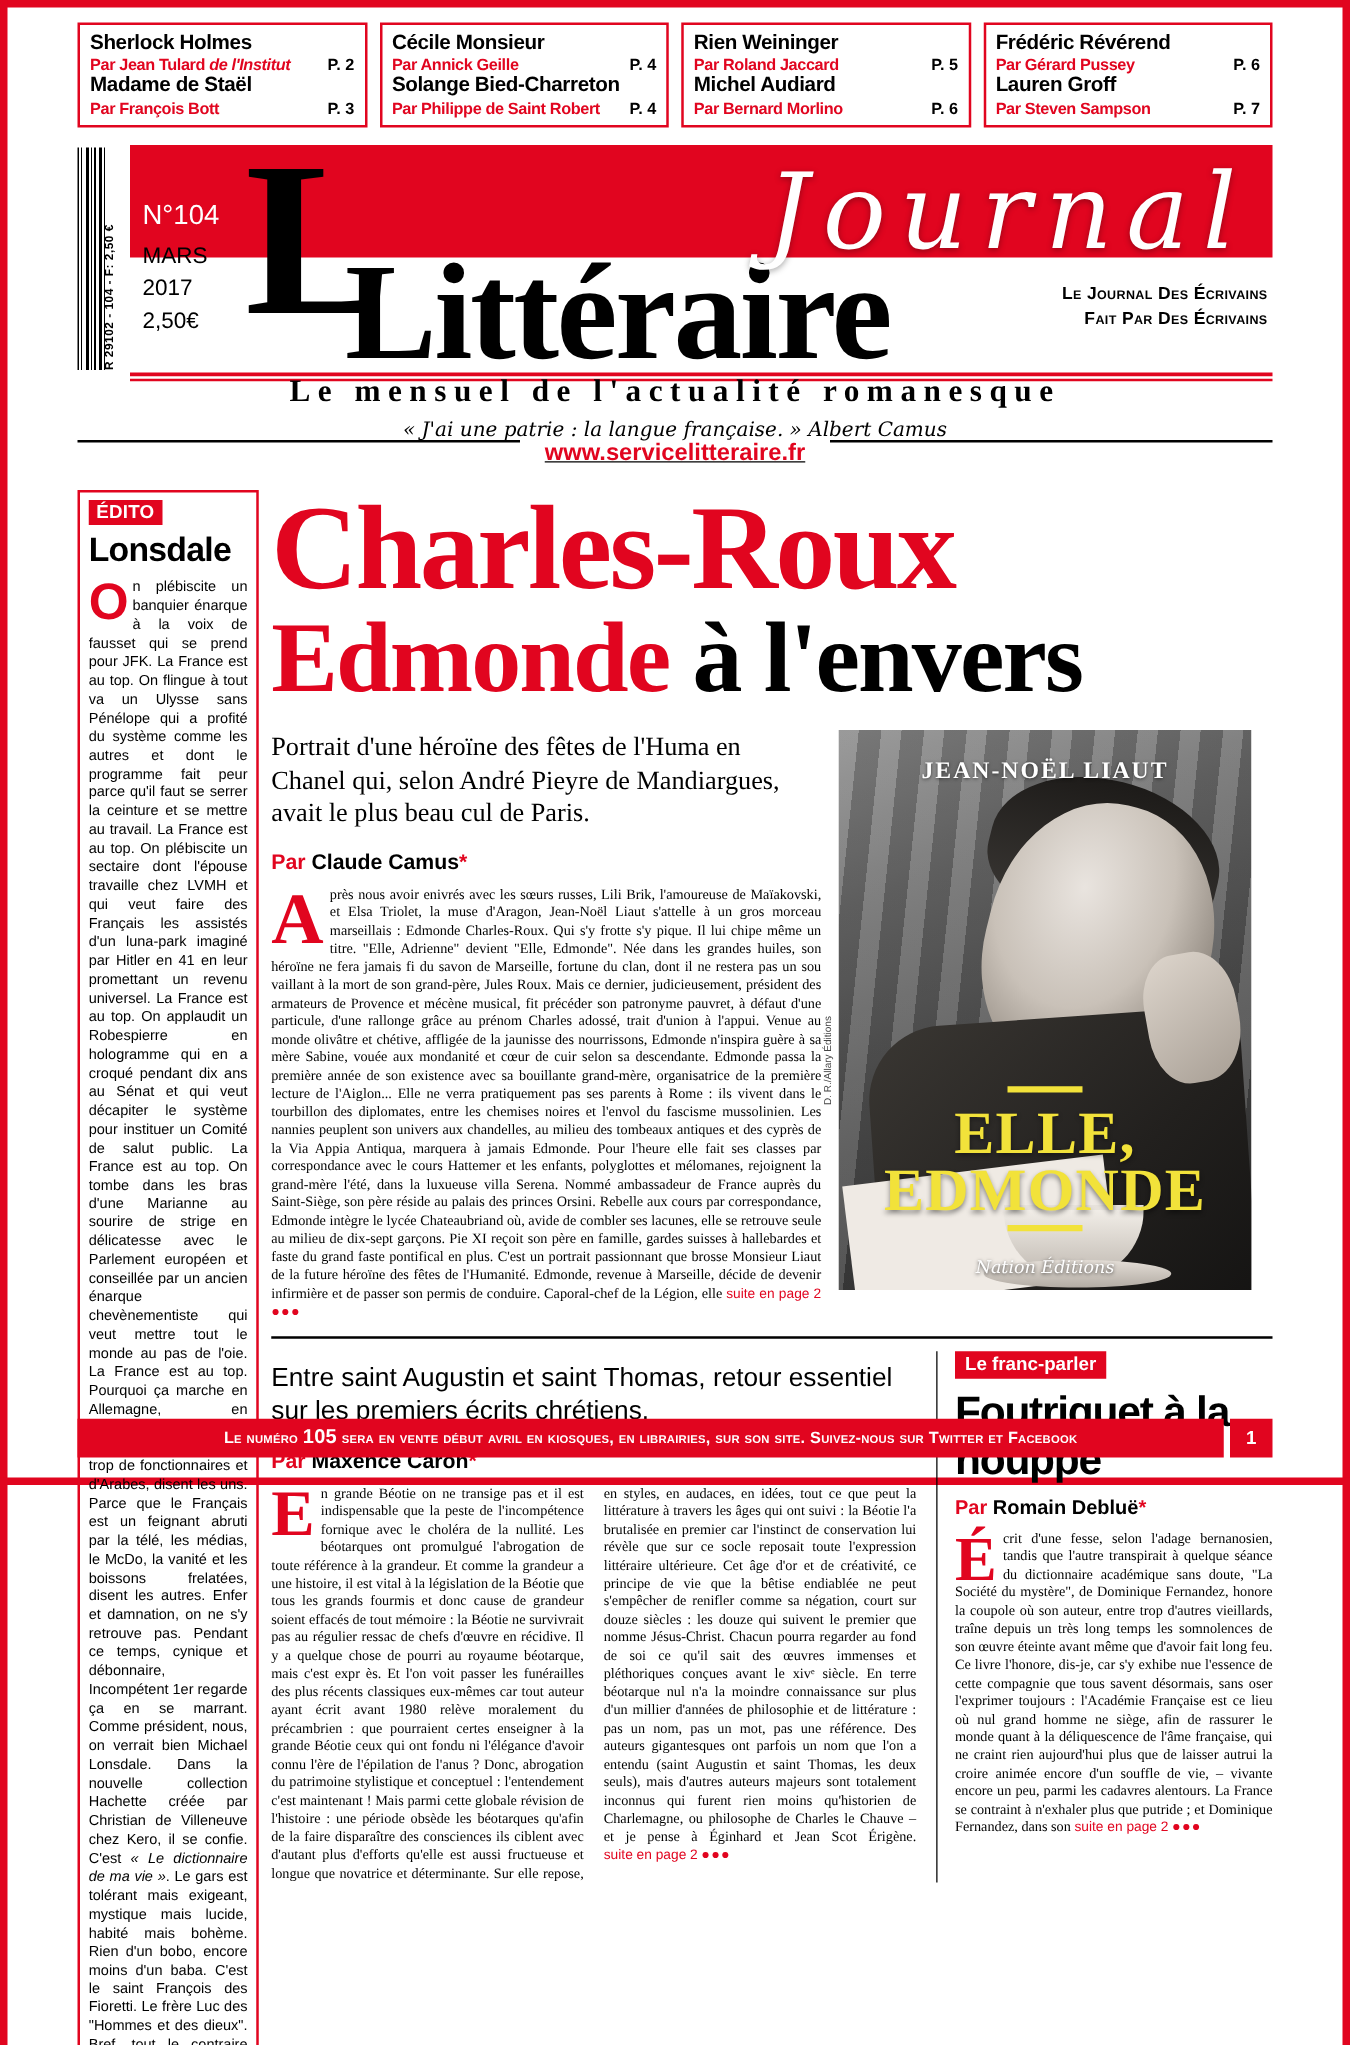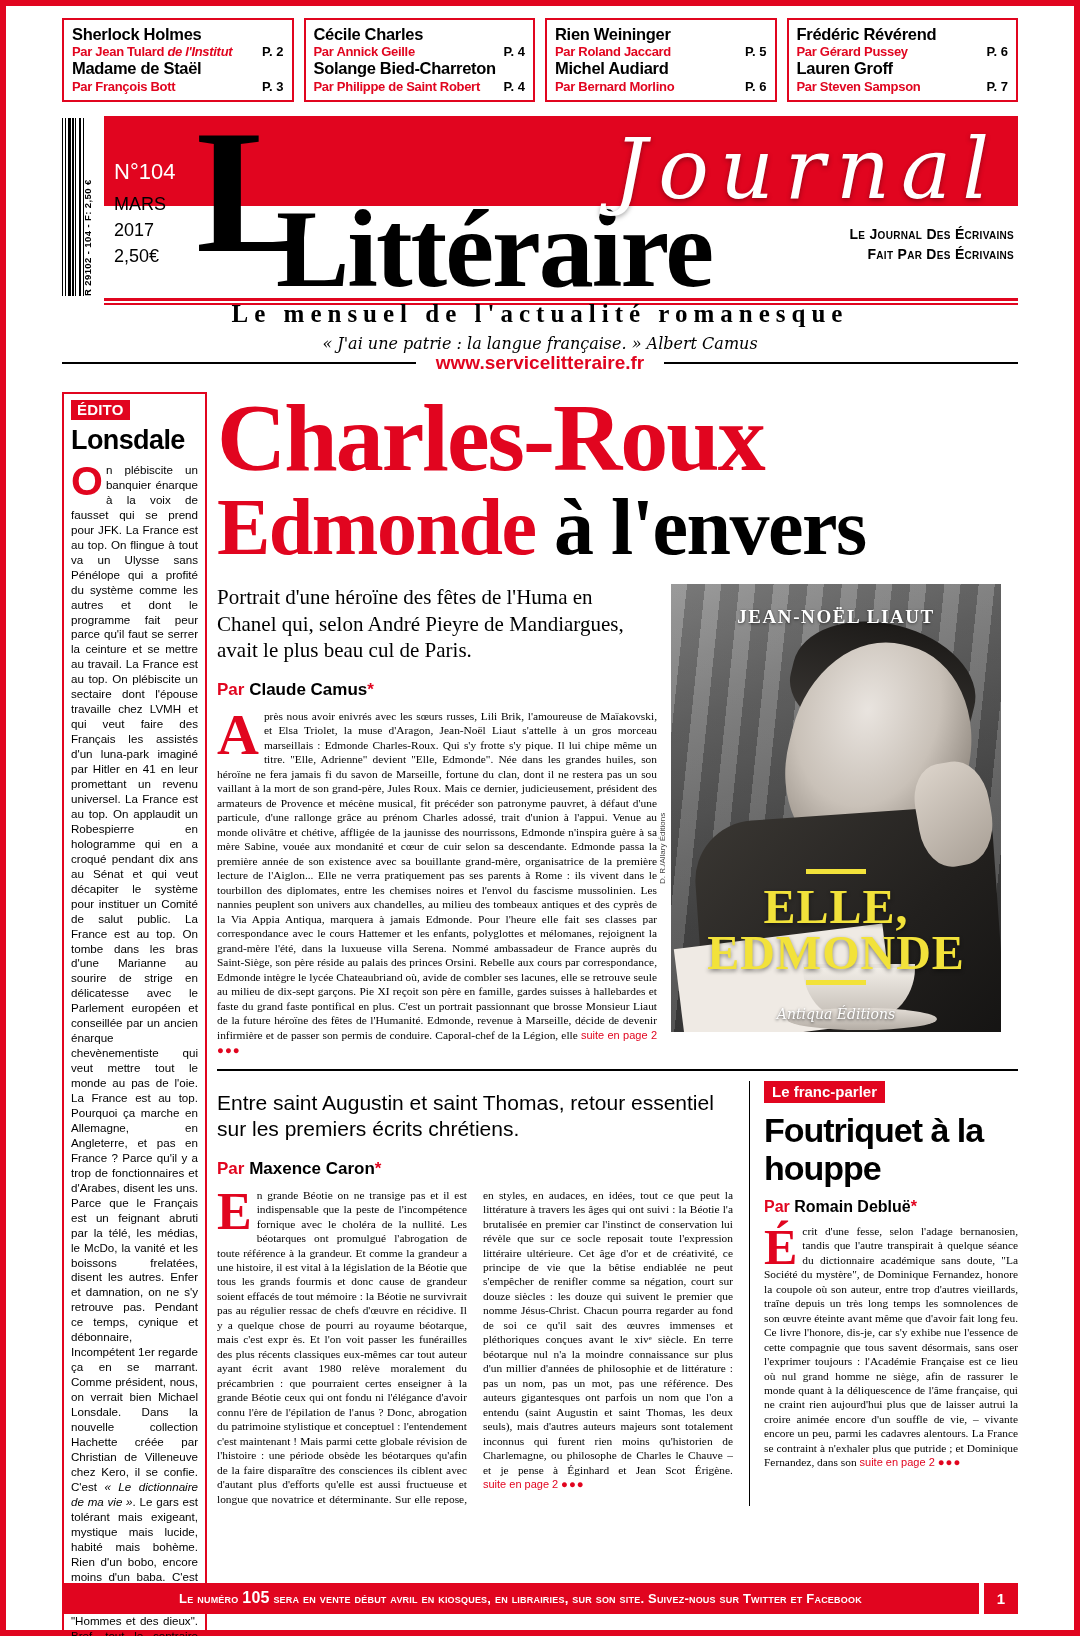--- a/index.html
+++ b/index.html
@@ -4,7 +4,7 @@
 <style>
   html,body{margin:0;padding:0;background:#ffffff;}
   body{width:1080px;height:1636px;font-family:"Liberation Serif",serif;color:#000;overflow:hidden;}
-  .page{position:relative;width:1080px;height:1636px;box-sizing:border-box;}
+  .page{position:relative;width:1080px;height:1188px;box-sizing:border-box;}
 
   
   .top-rule{position:absolute;left:0;top:0;width:1080px;height:6px;background:#e1051f;}

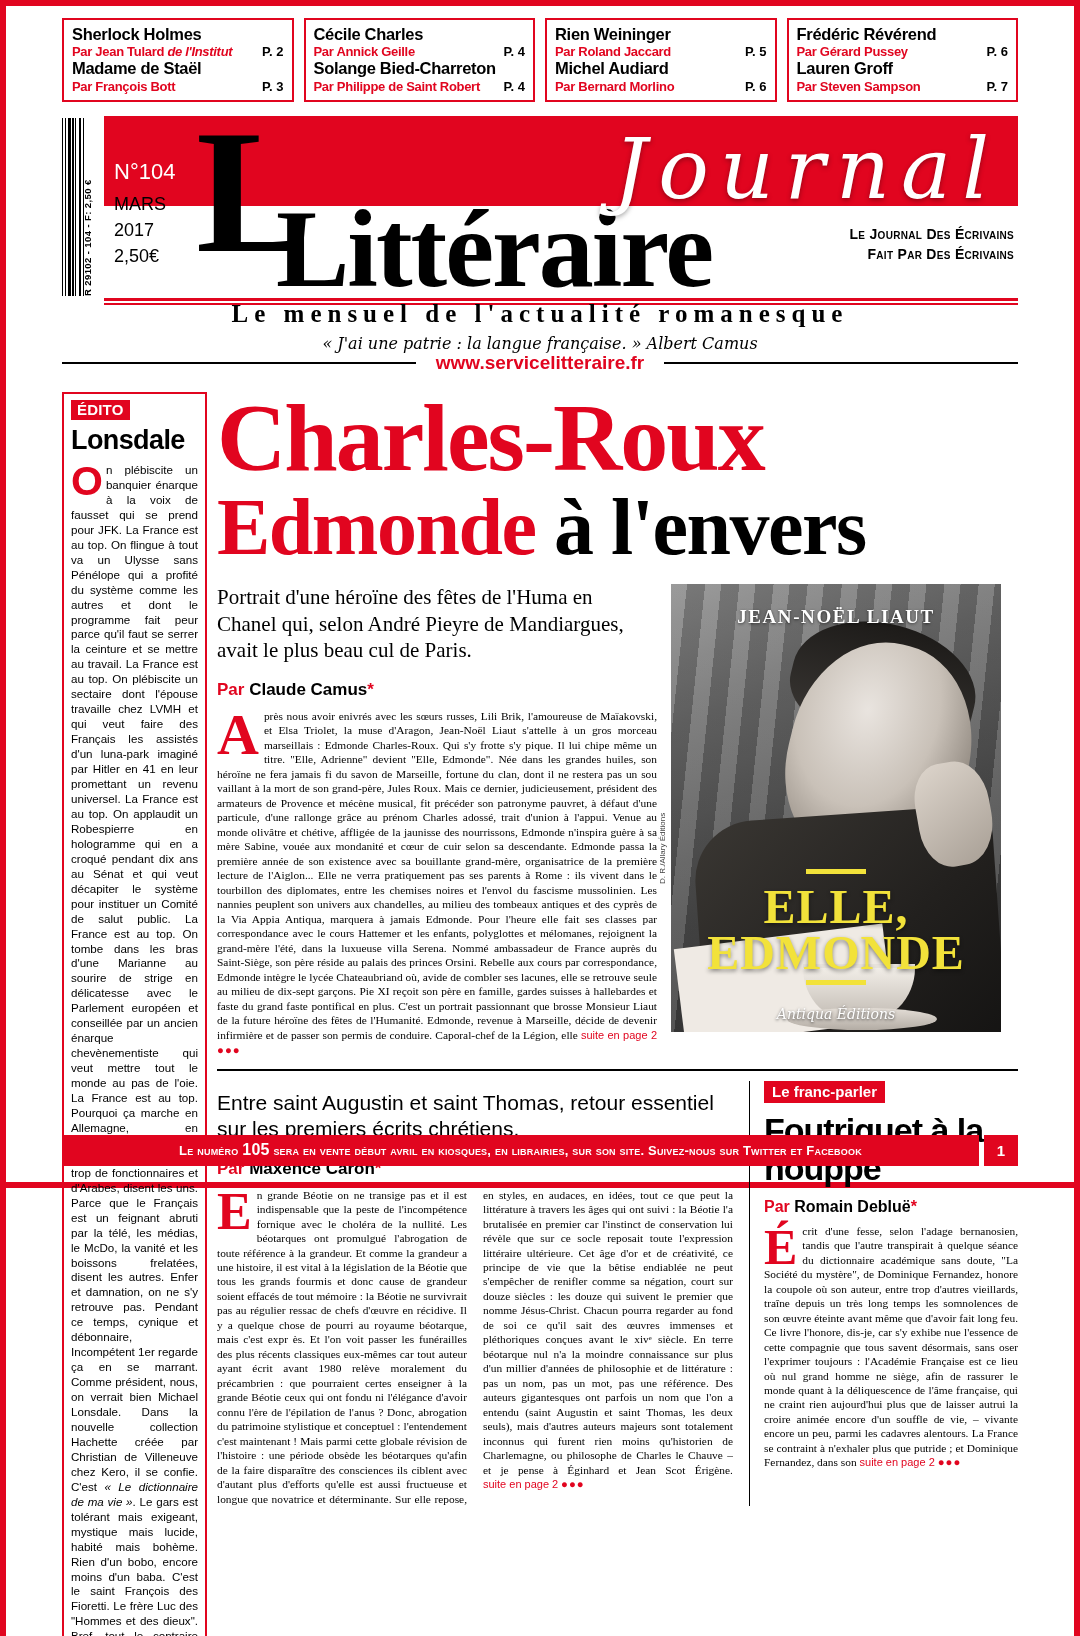--- a/index.html
+++ b/index.html
@@ -192,7 +192,7 @@
     </div>
 
     <div class="teaser">
-      <div class="t-title">Cécile Charles</div>
+      <div class="t-title">Cécile Monsieur</div>
       <div class="t-row">
         <span class="t-by">Par Annick Geille</span>
         <span class="t-pg">P. 4</span>

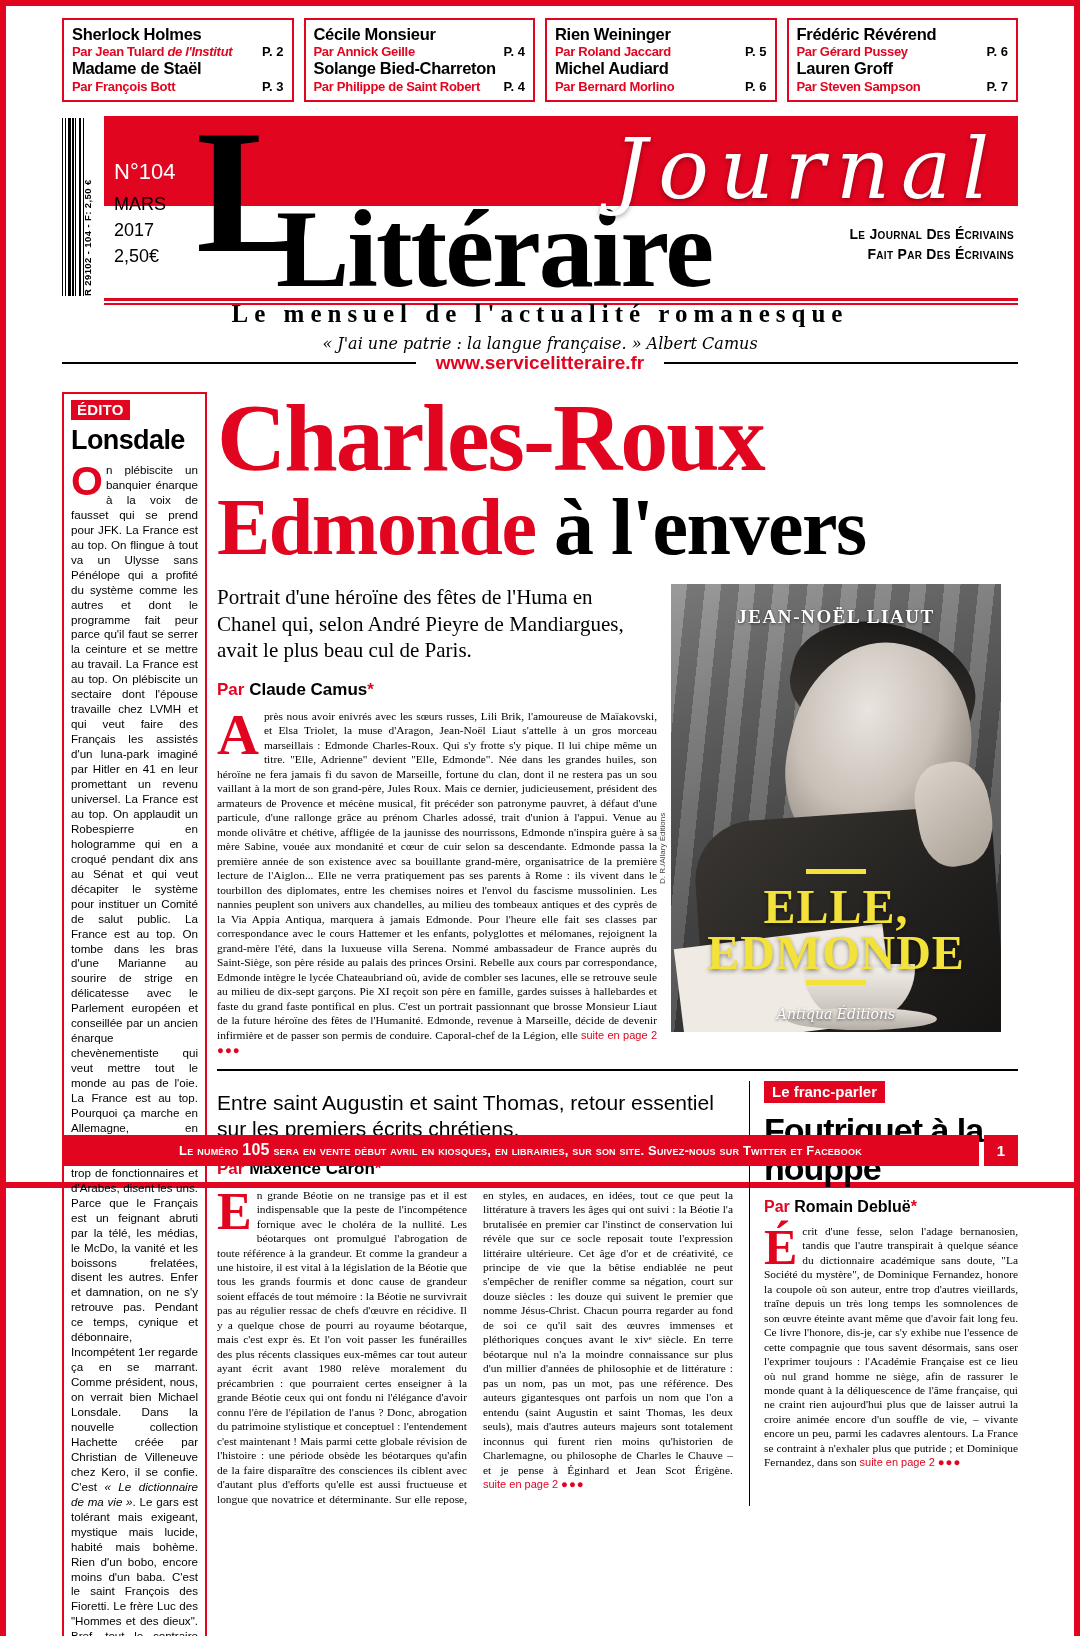--- a/index.html
+++ b/index.html
@@ -57,7 +57,7 @@
   .tagline{position:absolute;left:62px;top:300px;width:956px;text-align:center;}
   .tagline .t1{font-family:"Liberation Serif",serif;font-weight:bold;font-size:25px;letter-spacing:6px;}
   .tagline .t2{font-family:"DejaVu Serif",serif;font-style:italic;font-size:16px;margin-top:6px;}
-  .urlrow{position:absolute;left:62px;top:352px;width:956px;display:flex;align-items:center;gap:20px;}
+  .urlrow{position:absolute;left:62px;top:352px;width:956px;display:flex;gap:20px;text-decoration:underline;}
   .urlrow .ln{flex:1;height:1.5px;background:#000;}
   .urlrow .u{color:#e1051f;font-family:"Liberation Sans",sans-serif;font-weight:bold;font-size:19px;}
 

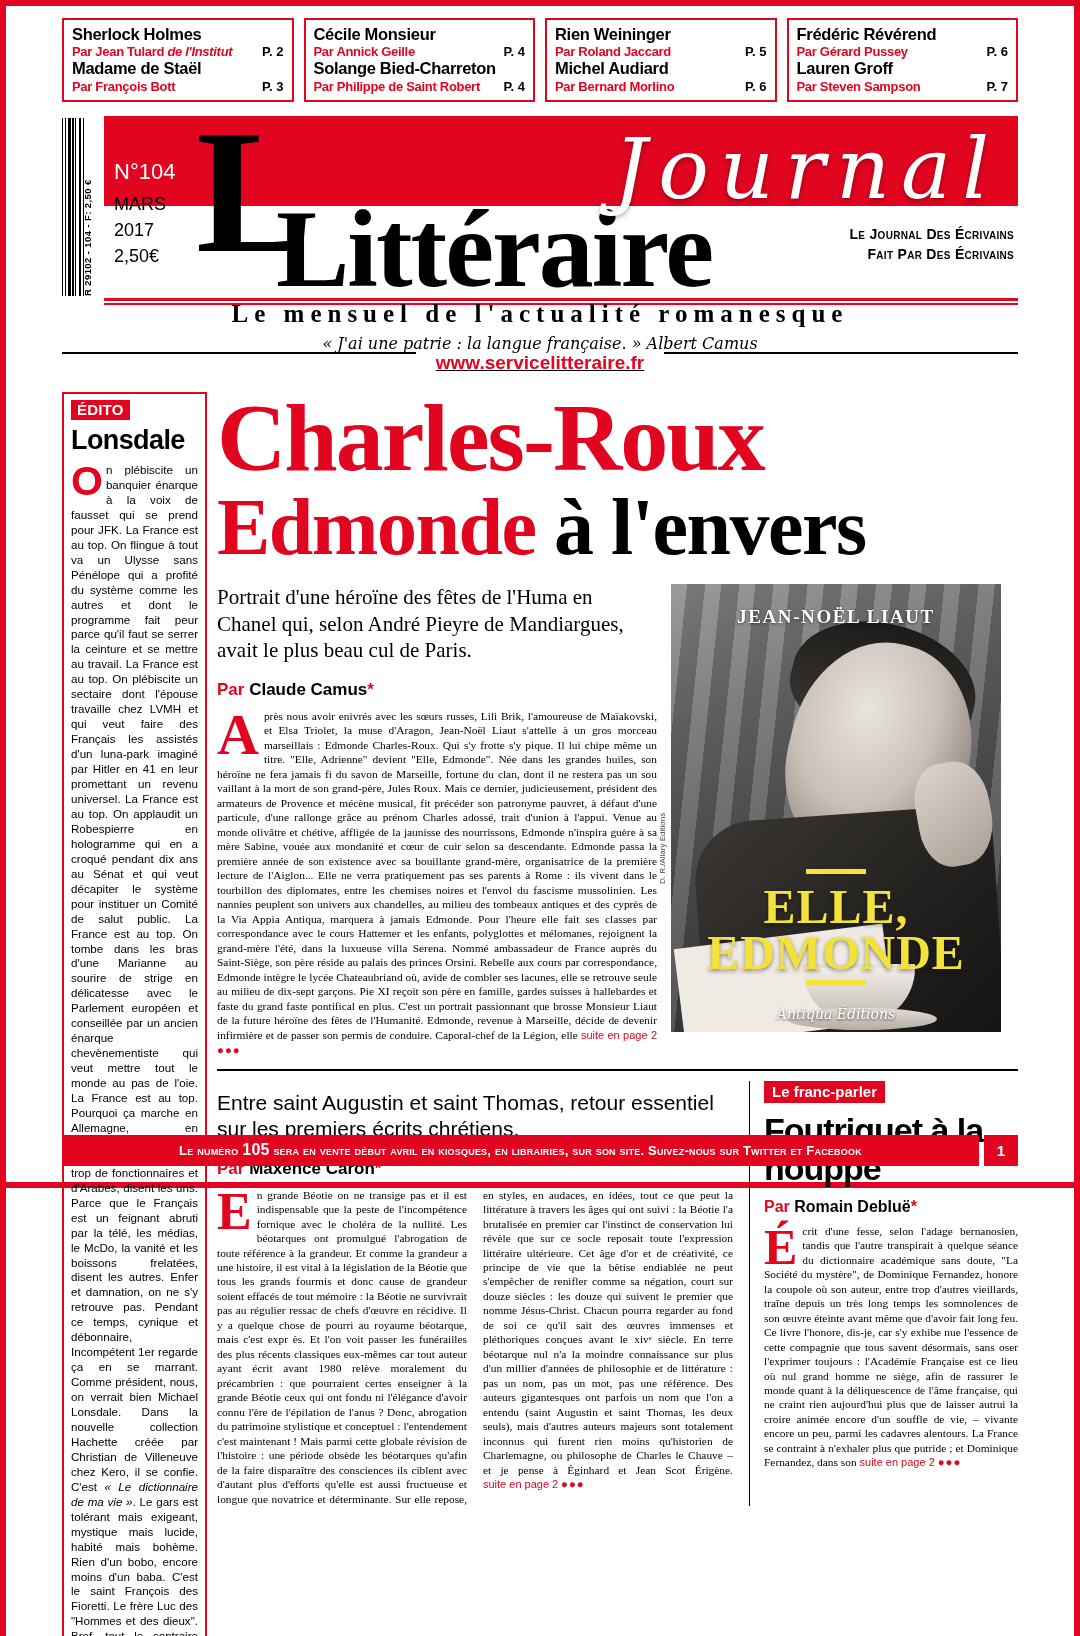--- a/index.html
+++ b/index.html
@@ -318,7 +318,7 @@
             <div class="tdash"></div>
             <div class="btitle"><span>ELLE,</span><br><span>EDMONDE</span></div>
             <div class="bdash"></div>
-            <div class="pub">Antiqua Éditions</div>
+            <div class="pub">Nation Éditions</div>
           </div>
           <div class="credit">D. R./Allary Éditions</div>
         </div>

